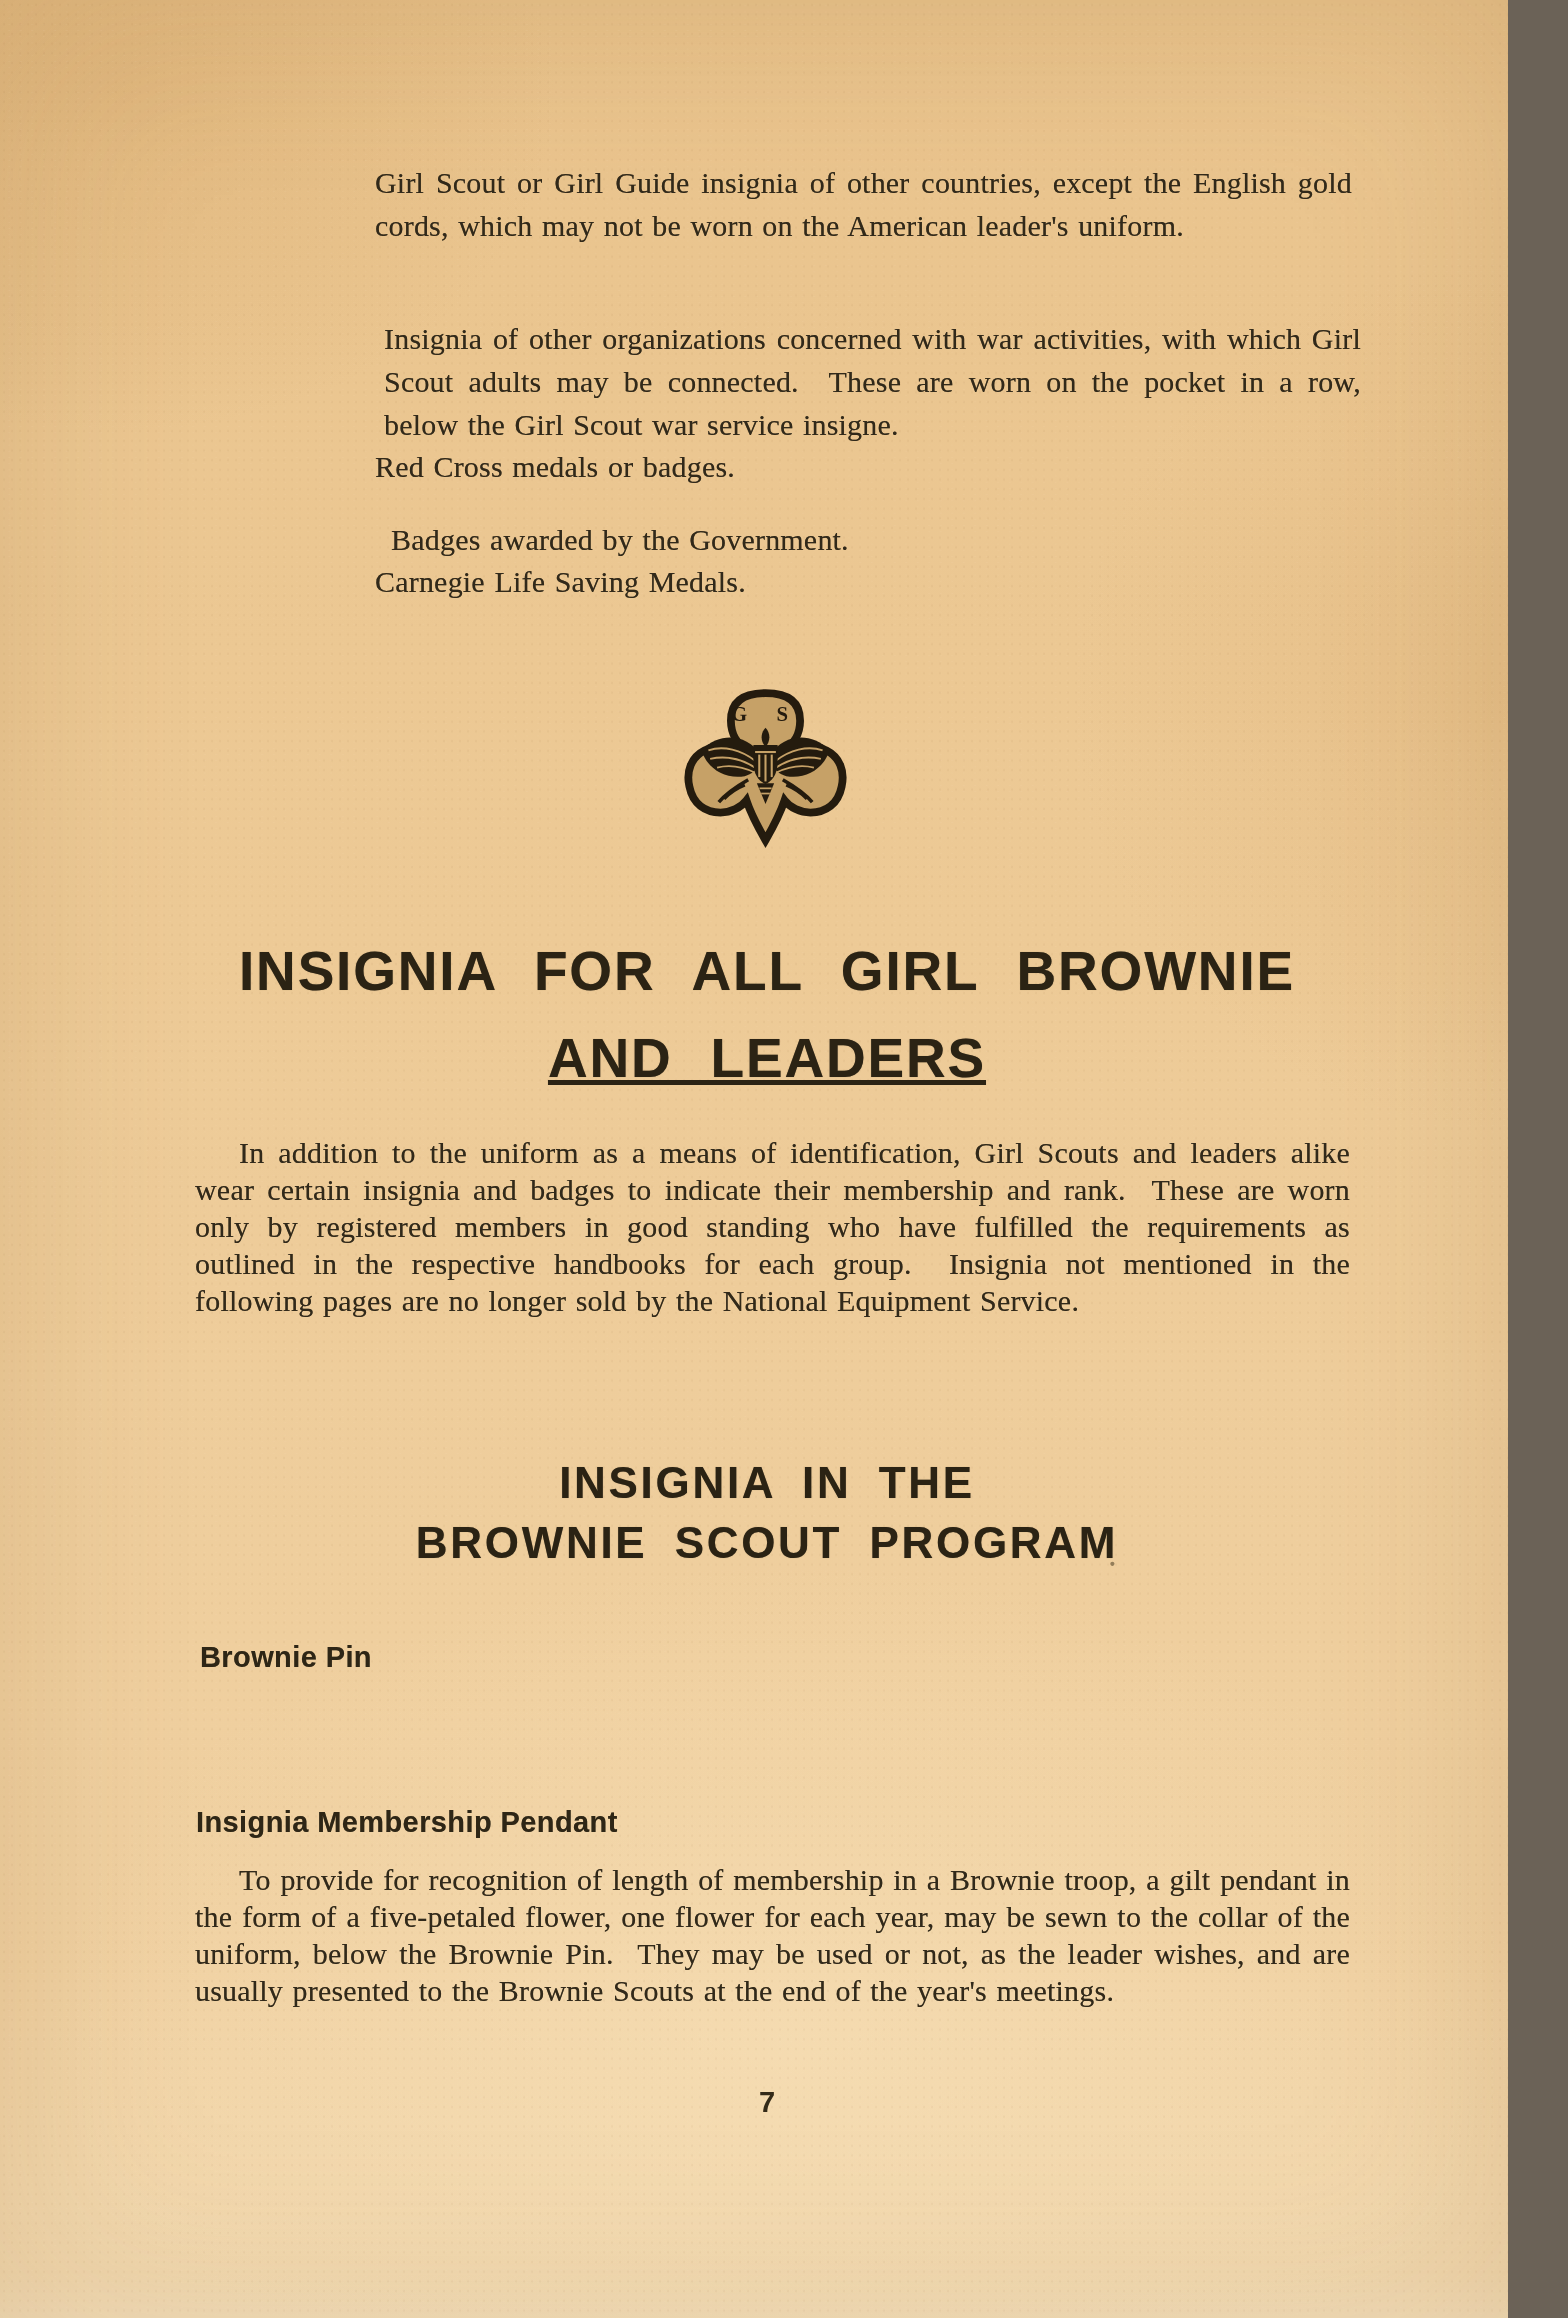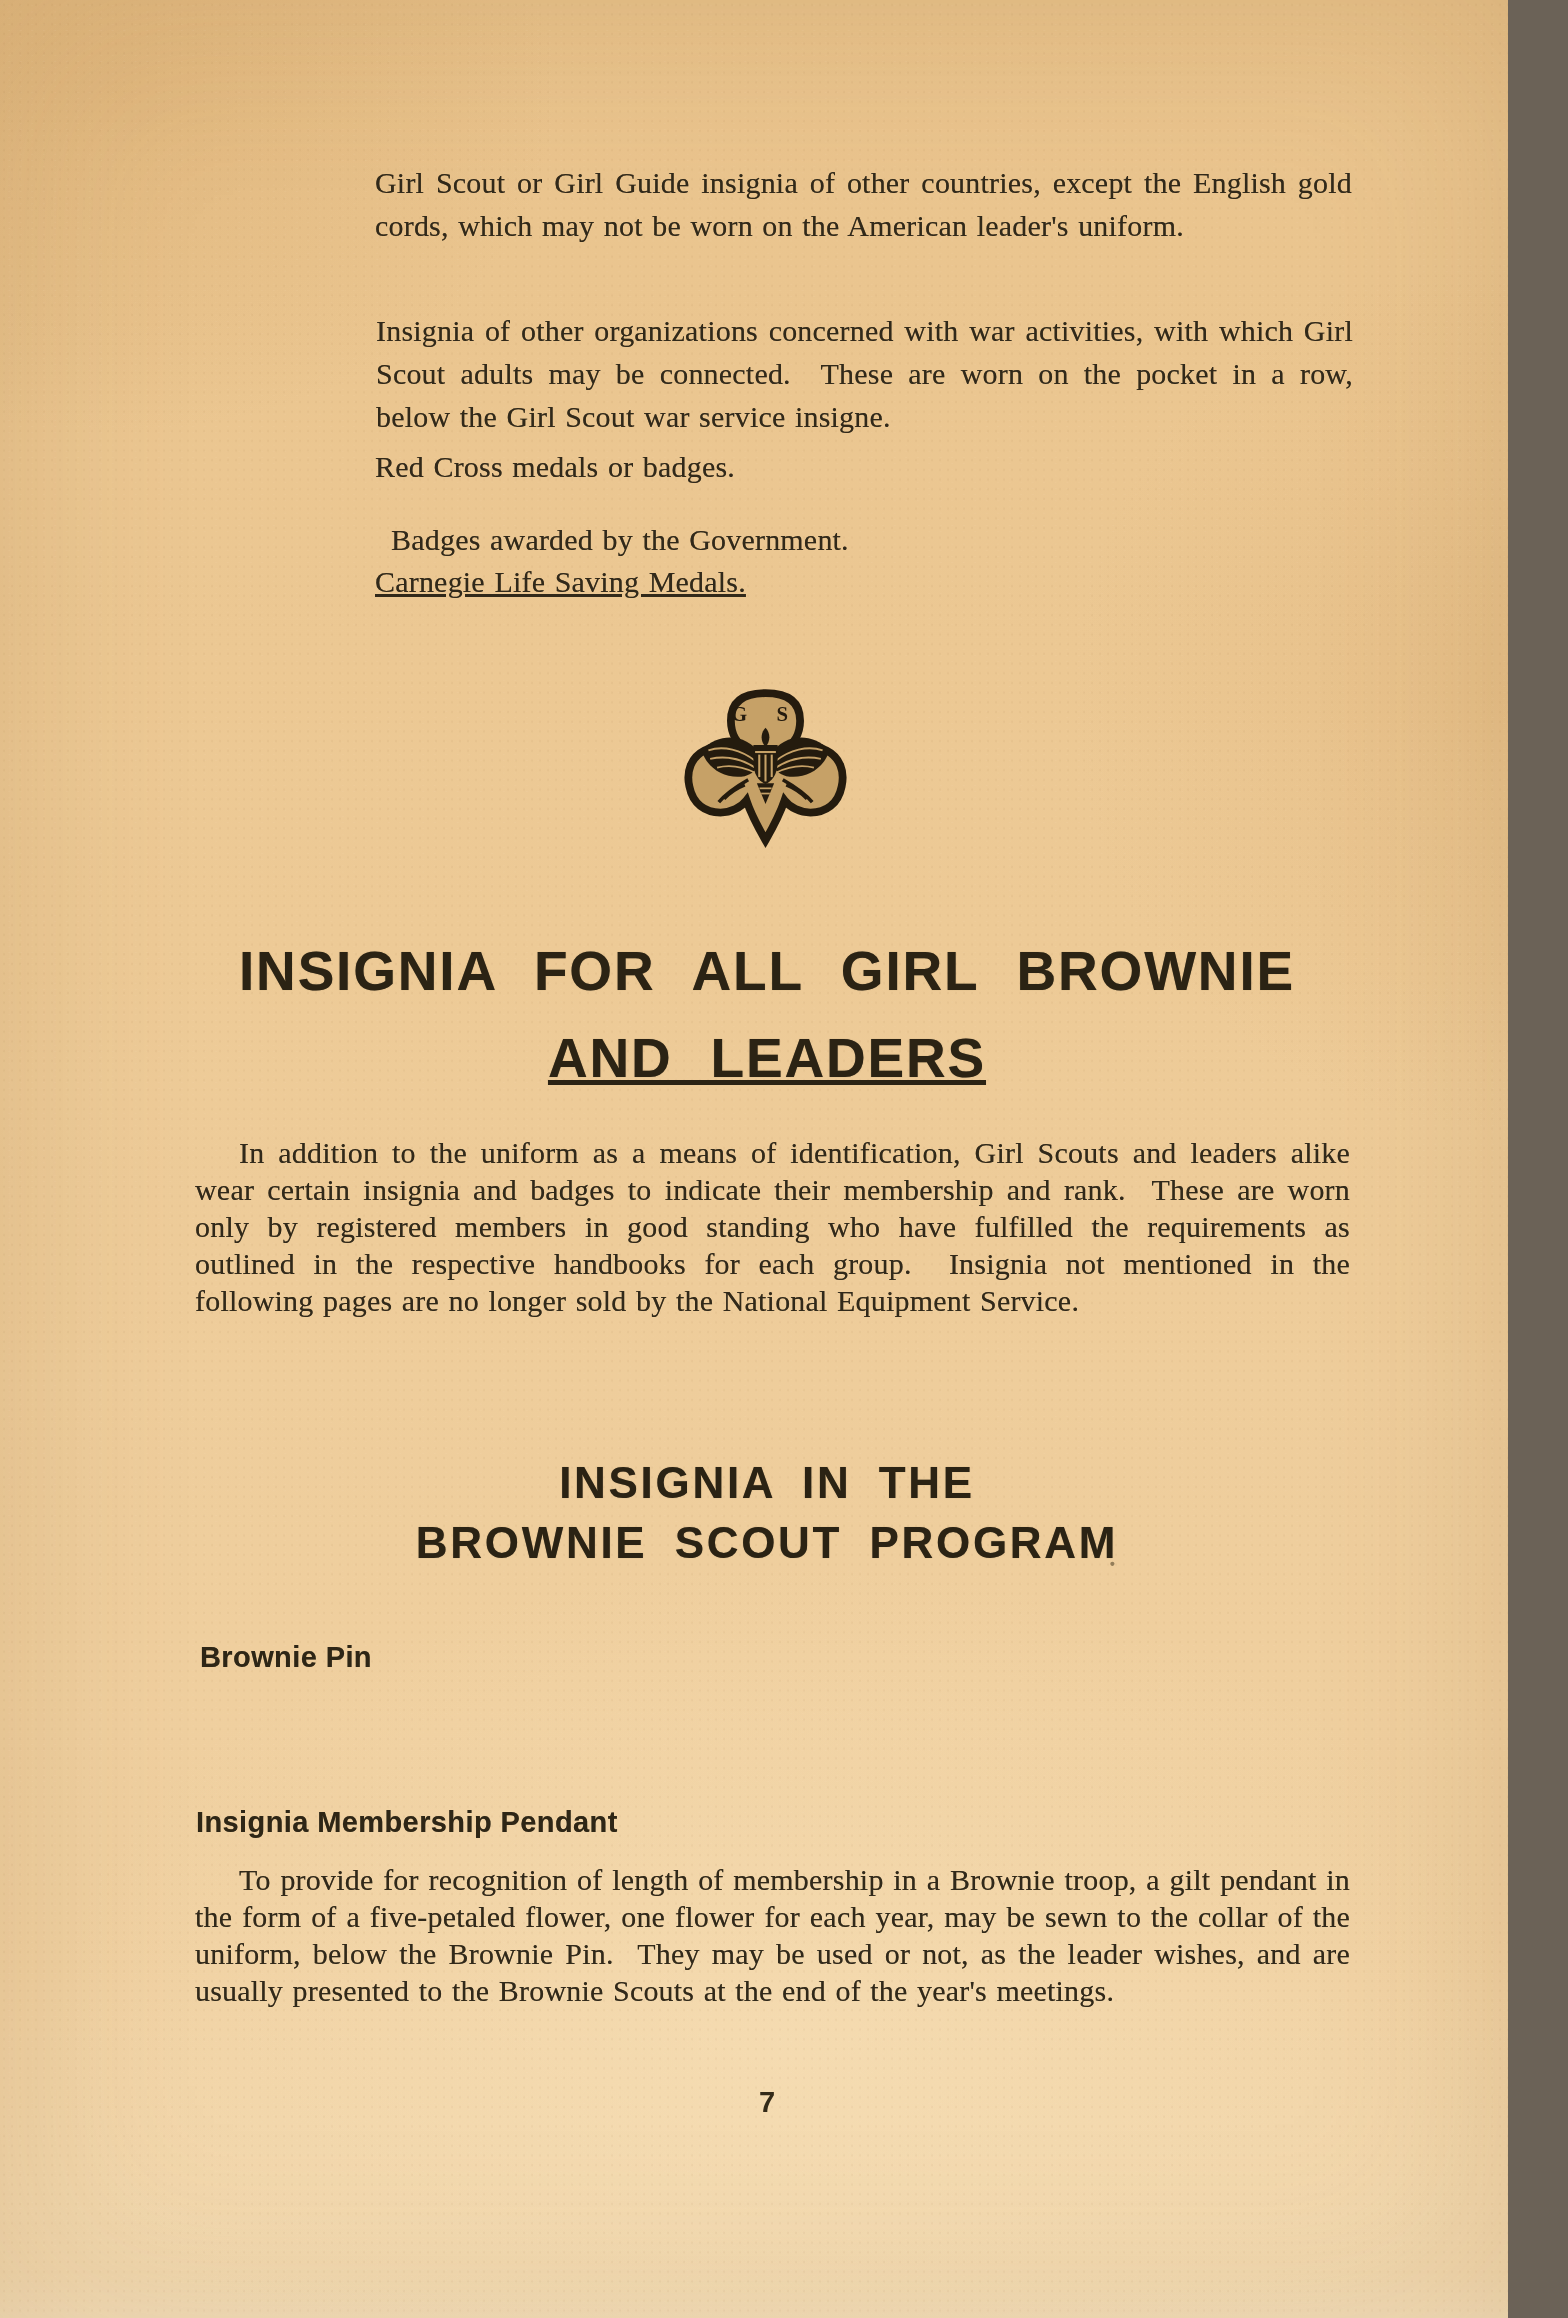--- a/index.html
+++ b/index.html
@@ -75,7 +75,7 @@
 
   <p class="abs body-text top-block" style="top:161px;margin:0;">Girl Scout or Girl Guide insignia of other countries, except the English gold cords, which may not be worn on the American leader's uniform.</p>
 
-  <p class="abs body-text top-block" style="top:308px;margin:1px;">Insignia of other organizations concerned with war activities, with which Girl Scout adults may be connected.  These are worn on the pocket in a row, below the Girl Scout war service insigne.</p>
+  <p class="abs body-text top-block" style="top:308px;margin:9px;">Insignia of other organizations concerned with war activities, with which Girl Scout adults may be connected.  These are worn on the pocket in a row, below the Girl Scout war service insigne.</p>
 
   <p class="abs body-text single-line" style="top:449px;margin:0;">Red Cross medals or badges.</p>
 

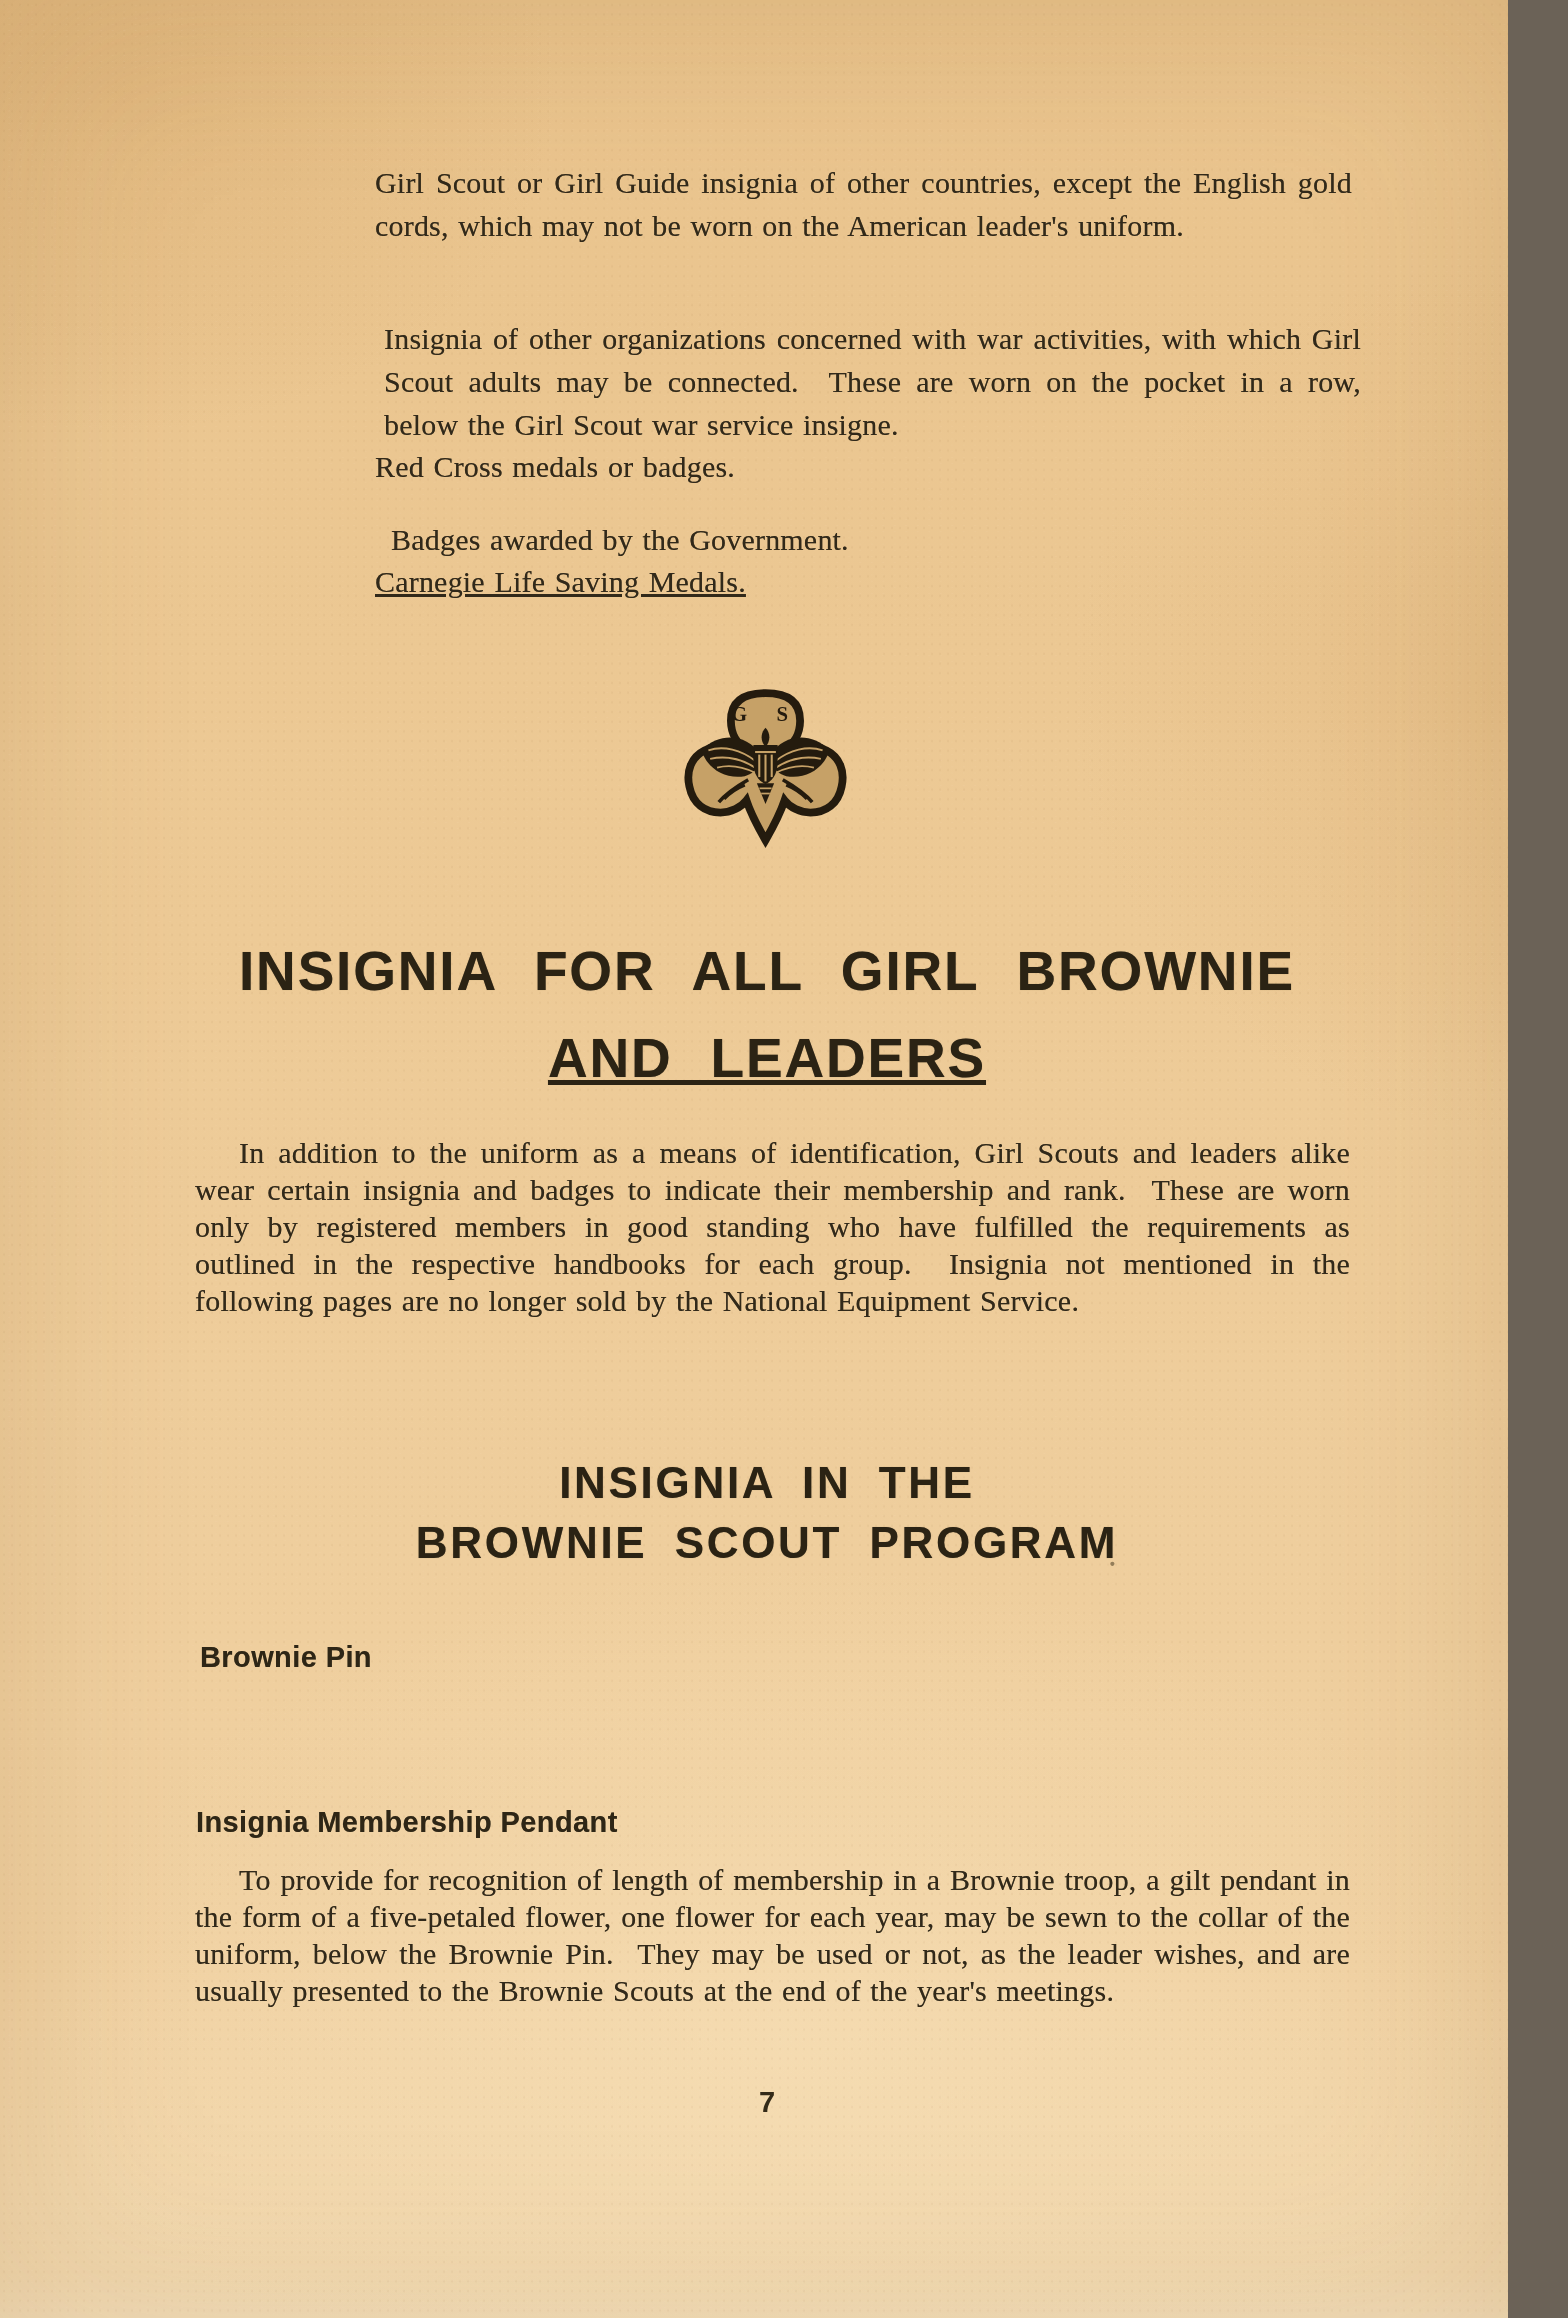--- a/index.html
+++ b/index.html
@@ -81,7 +81,7 @@
 
   <p class="abs body-text single-line" style="top:506px;margin:16px;">Badges awarded by the Government.</p>
 
-  <p class="abs body-text single-line" style="top:564px;margin:0;text-decoration:underline;">Carnegie Life Saving Medals.</p>
+  <p class="abs body-text single-line" style="top:564px;margin:0;">Carnegie Life Saving Medals.</p>
 
   <svg class="abs emblem-svg" style="left:679px;top:686px;" width="173" height="177" viewBox="0 0 100 100">
 

